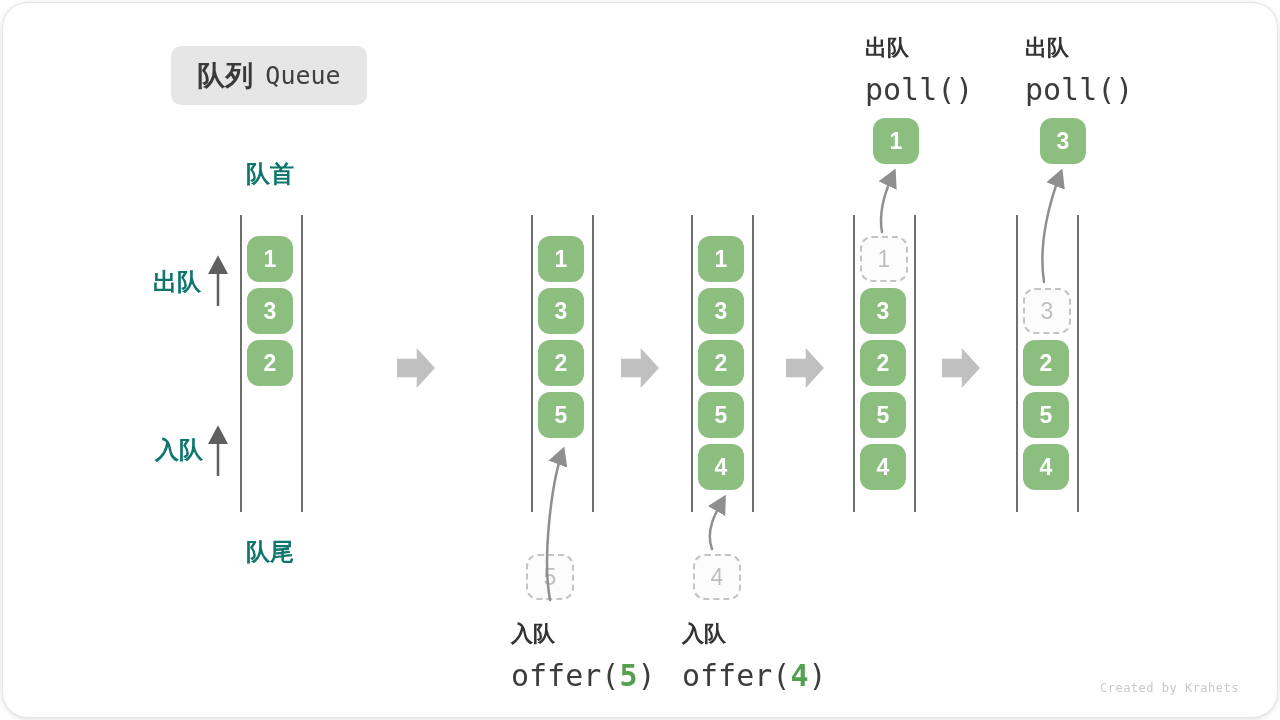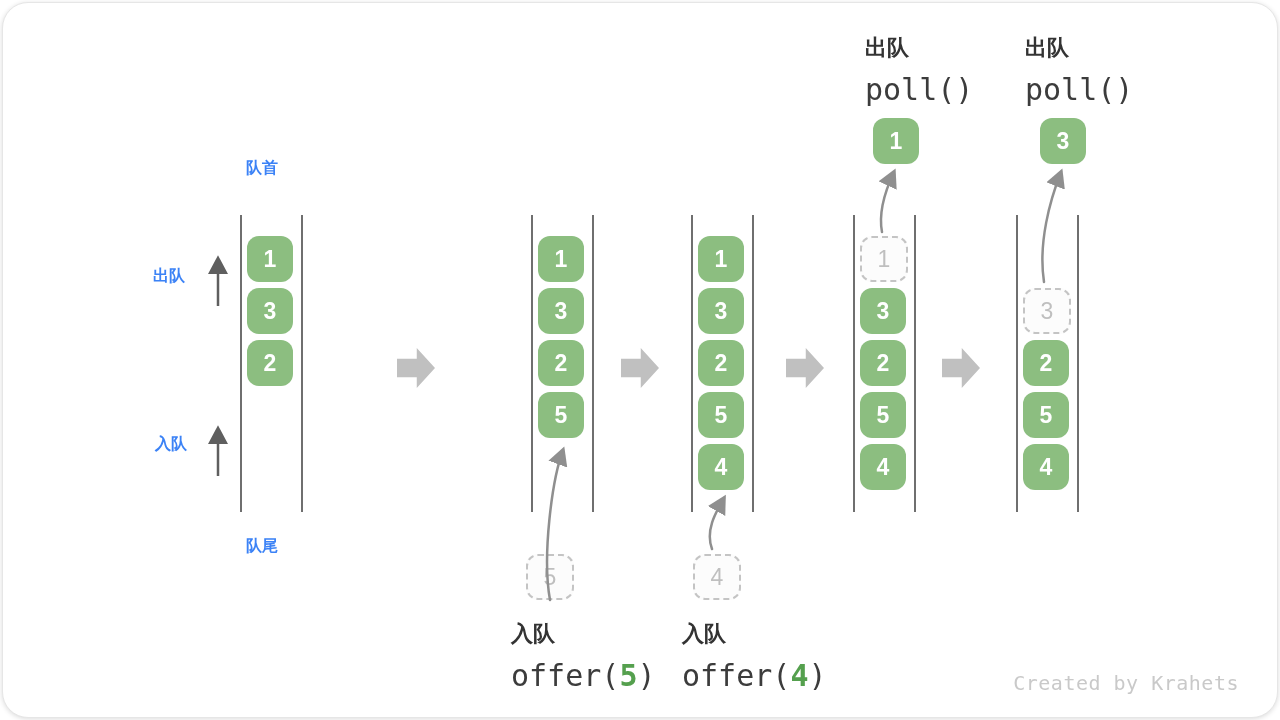--- a/index.html
+++ b/index.html
@@ -51,6 +51,10 @@
 
 <div class="card">
 
+  <div class="badge">
+    <span class="zh">队列</span>
+    <span class="en">Queue</span>
+  </div>
 
   <div class="cnlabel" style="left:243px; top:155px;">队首</div>
   <div class="cnlabel" style="left:243px; top:533px;">队尾</div>

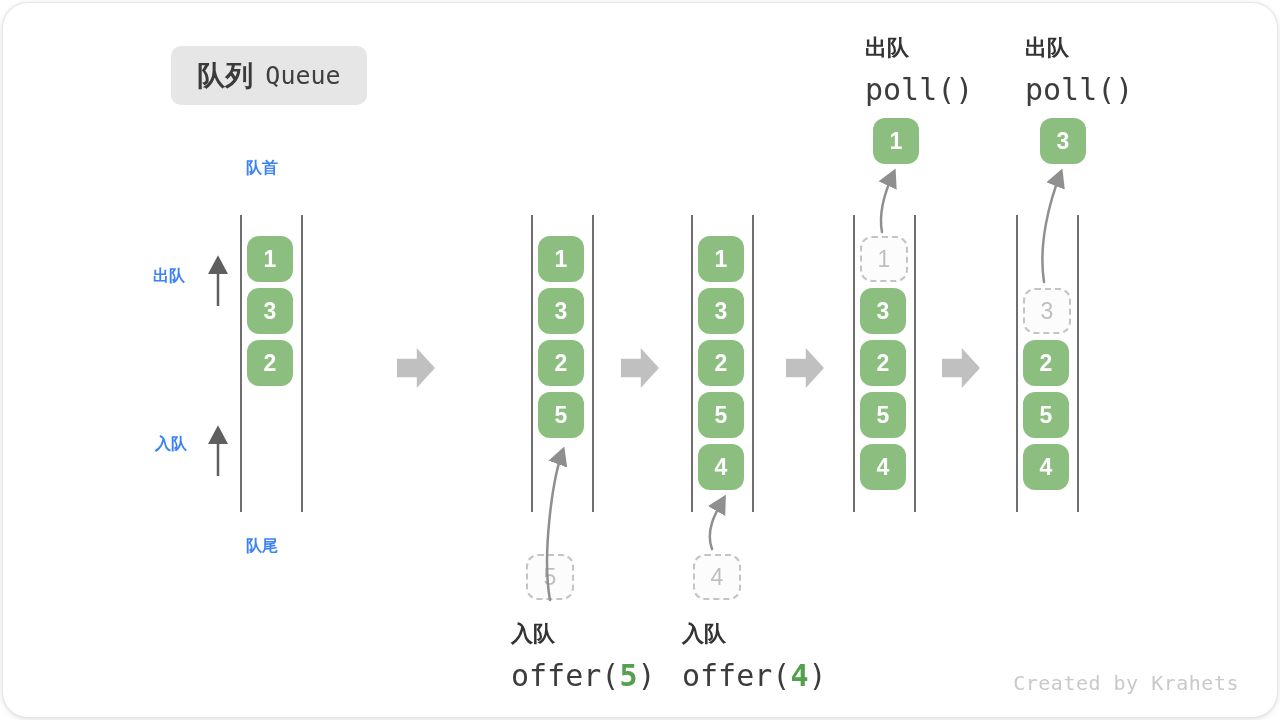--- a/index.html
+++ b/index.html
@@ -17,7 +17,7 @@
   .badge .en { font-family:"DejaVu Sans Mono", monospace; font-size:25px; color:#3f3f3f; }
 
   
-  .cnlabel { position:absolute; font-size:16px; font-weight:700; color:#3b82f6; }
+  .cnlabel { position:absolute; font-size:24px; font-weight:700; color:#0f766e; }
   .oplabel { position:absolute; }
   .oplabel .l1 { font-size:22px; font-weight:700; color:#333; display:block; }
   .oplabel .l2 { font-family:"DejaVu Sans Mono", monospace; font-size:30px;

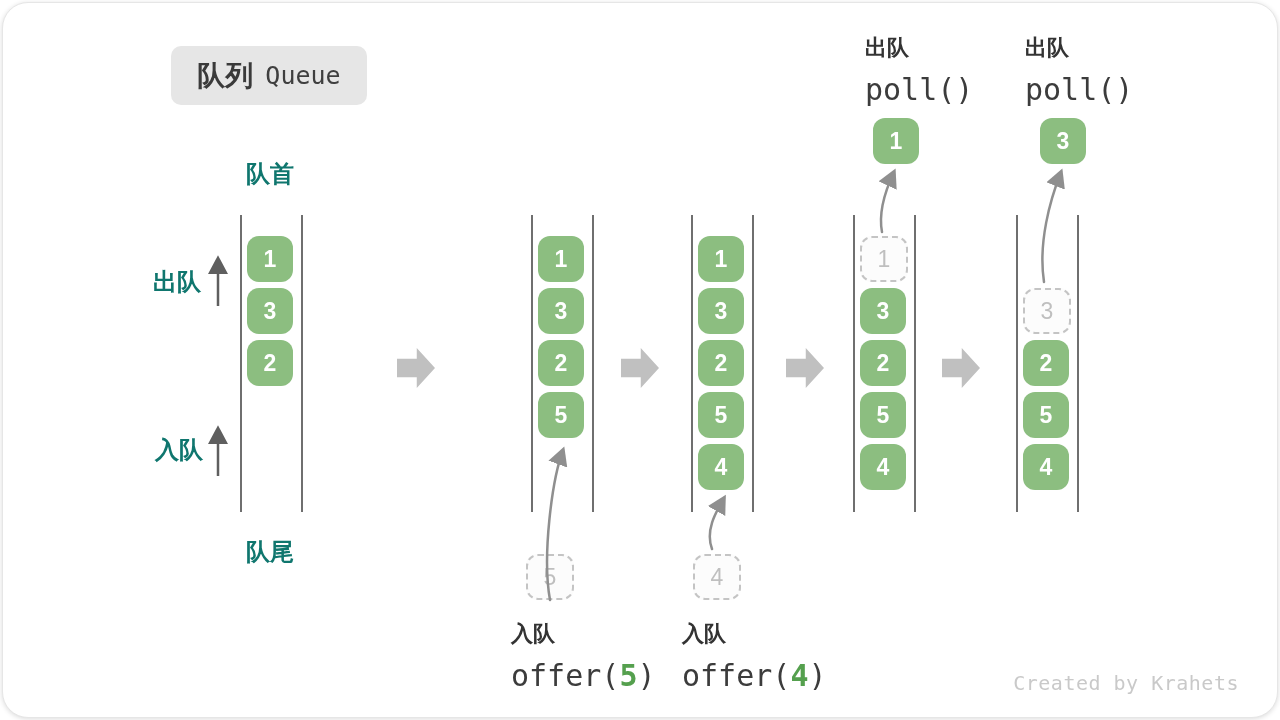--- a/index.html
+++ b/index.html
@@ -43,7 +43,7 @@
   .overlay { position:absolute; left:0; top:0; pointer-events:none; }
 
   .credit { position:absolute; right:38px; bottom:22px;
-            font-family:"DejaVu Sans Mono", monospace; font-size:20px;
+            font-family:"DejaVu Sans Mono", monospace; font-size:12px;
             color:#c9c9c9; letter-spacing:.5px; }
 </style>
 </head>

